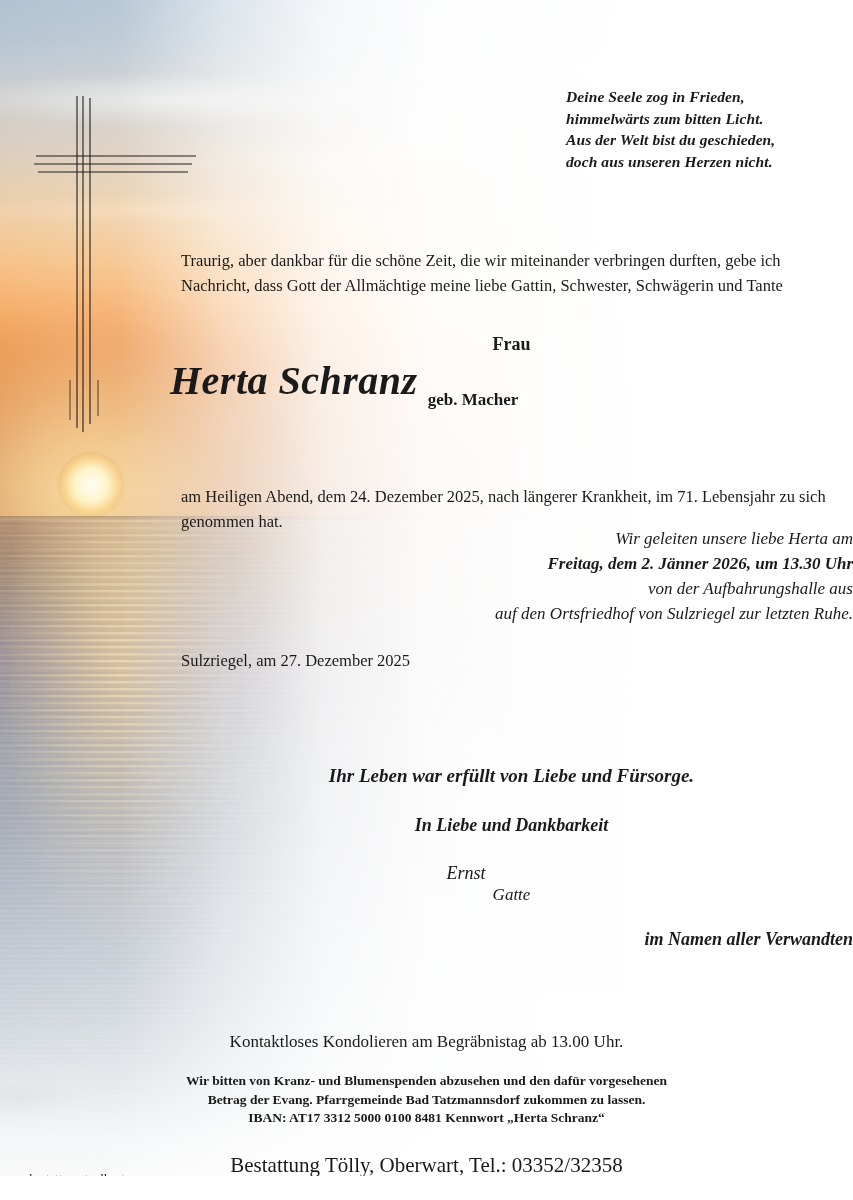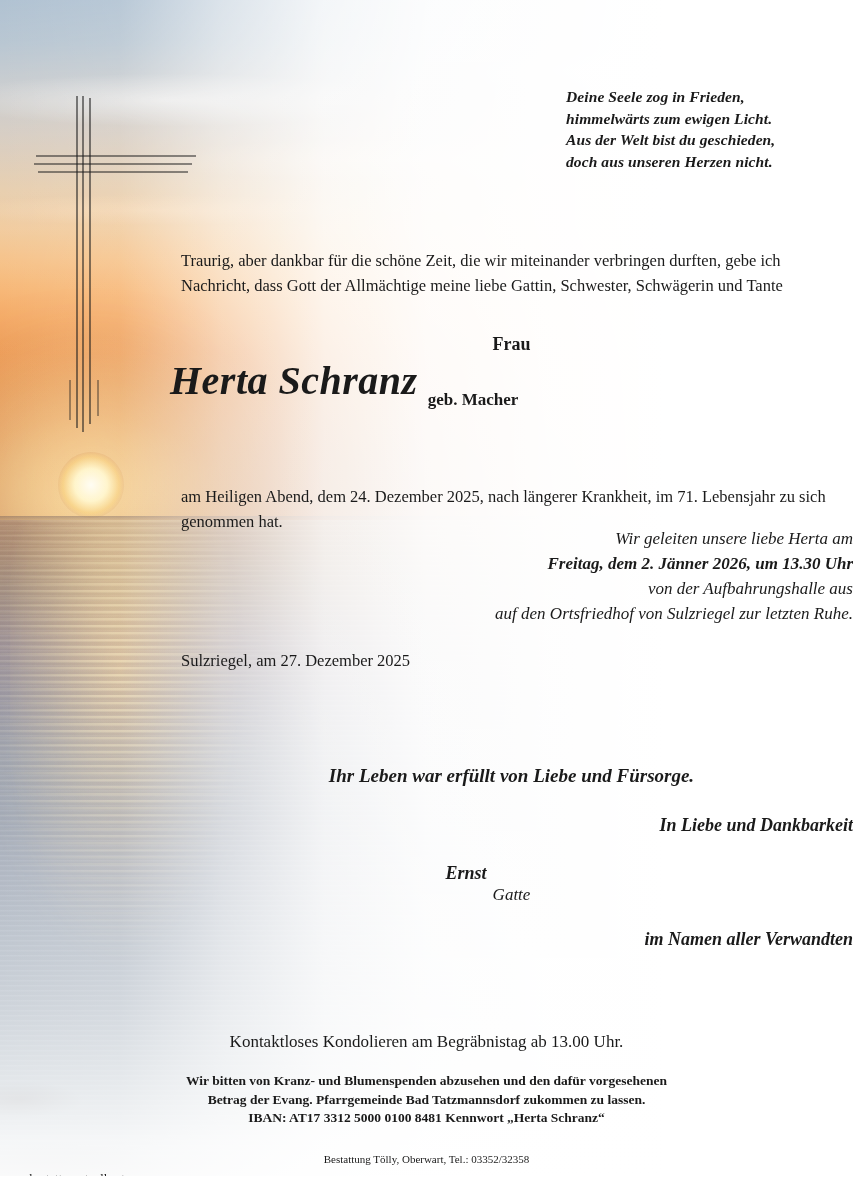--- a/index.html
+++ b/index.html
@@ -391,7 +391,7 @@
 
     <div class="verse">
       <div>Deine Seele zog in Frieden,</div>
-      <div>himmelwärts zum ewigen Licht.</div>
+      <div>himmelwärts zum bitten Licht.</div>
       <div>Aus der Welt bist du geschieden,</div>
       <div>doch aus unseren Herzen nicht.</div>
     </div>

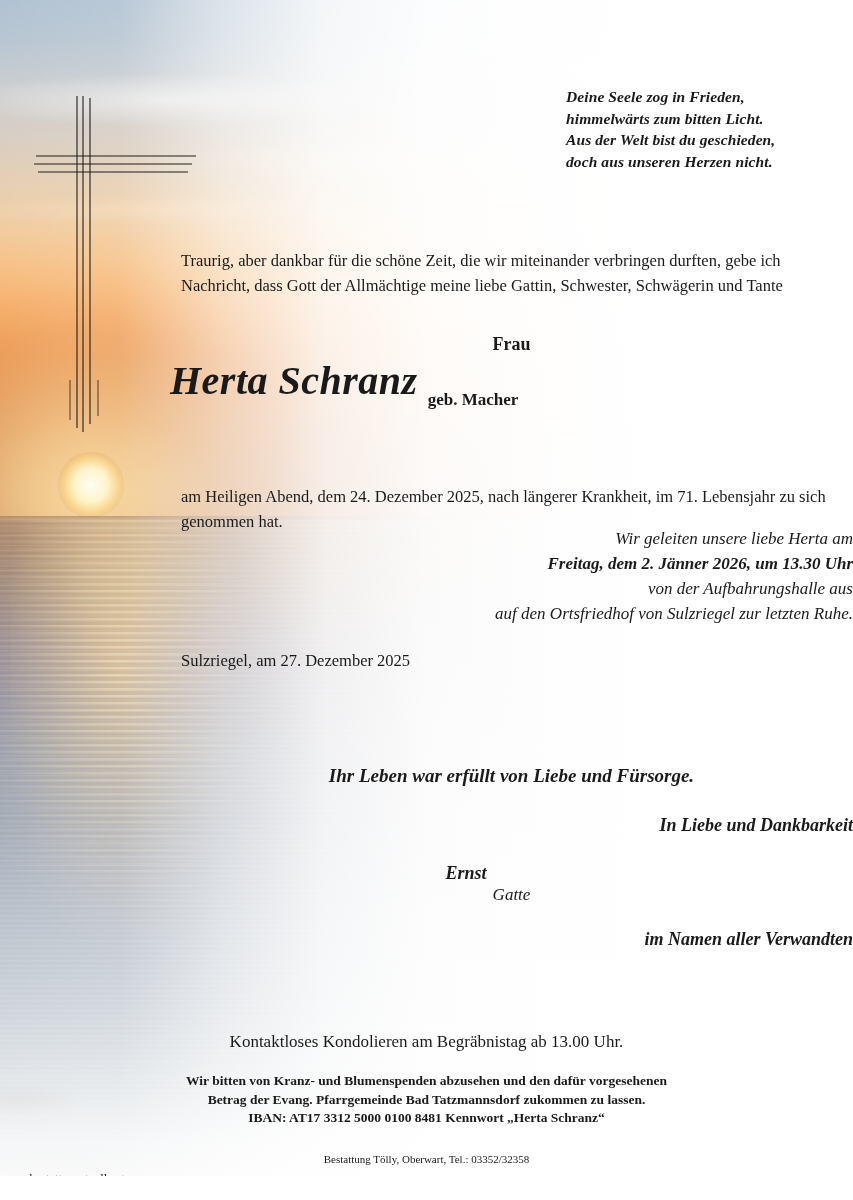--- a/index.html
+++ b/index.html
@@ -268,7 +268,7 @@
     position: absolute;
     left: 0; top: 815px;
     width: 853px;
-    text-align: right;
+    text-align: center;
     font-style: italic;
     font-weight: bold;
     font-size: 18px;

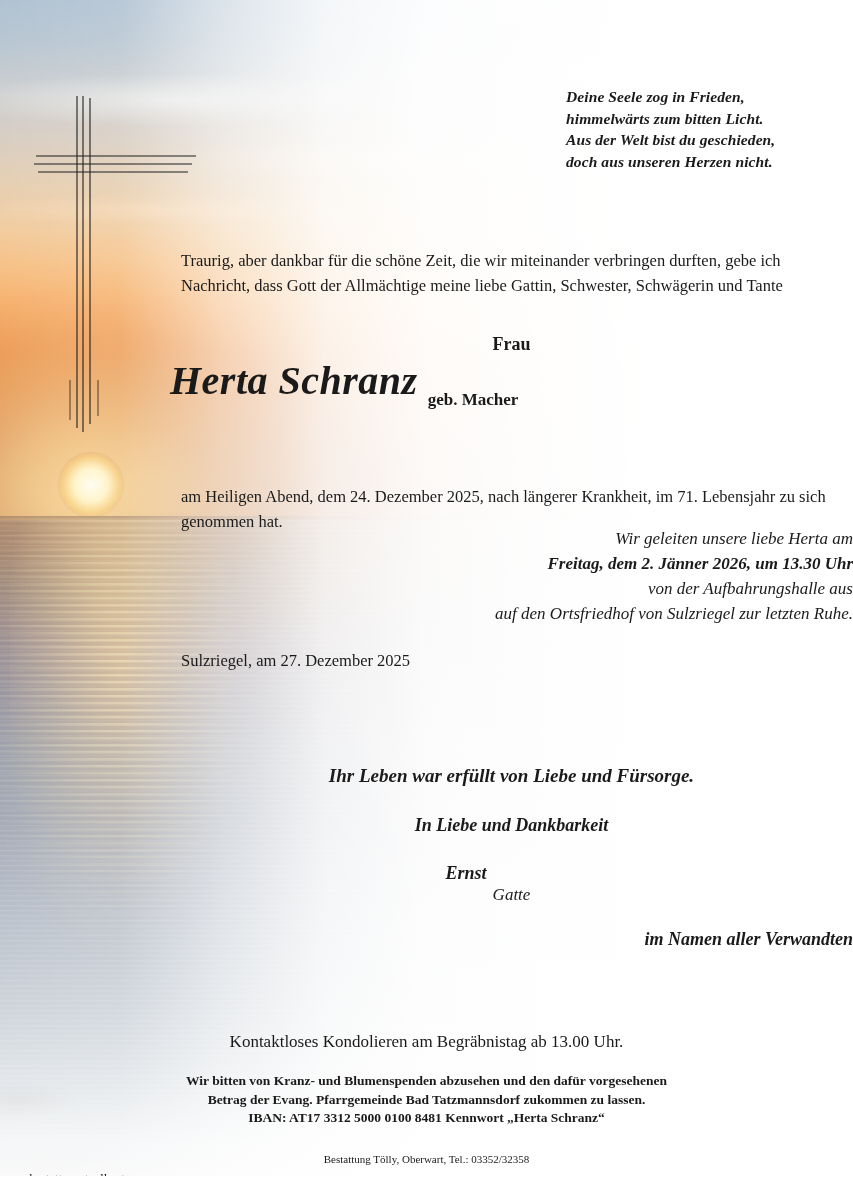--- a/index.html
+++ b/index.html
@@ -281,7 +281,7 @@
     width: 853px;
     text-align: center;
     font-style: italic;
-    font-weight: bold;
+    font-weight: normal;
     font-size: 18px;
     padding-left: 79px;
     box-sizing: border-box;

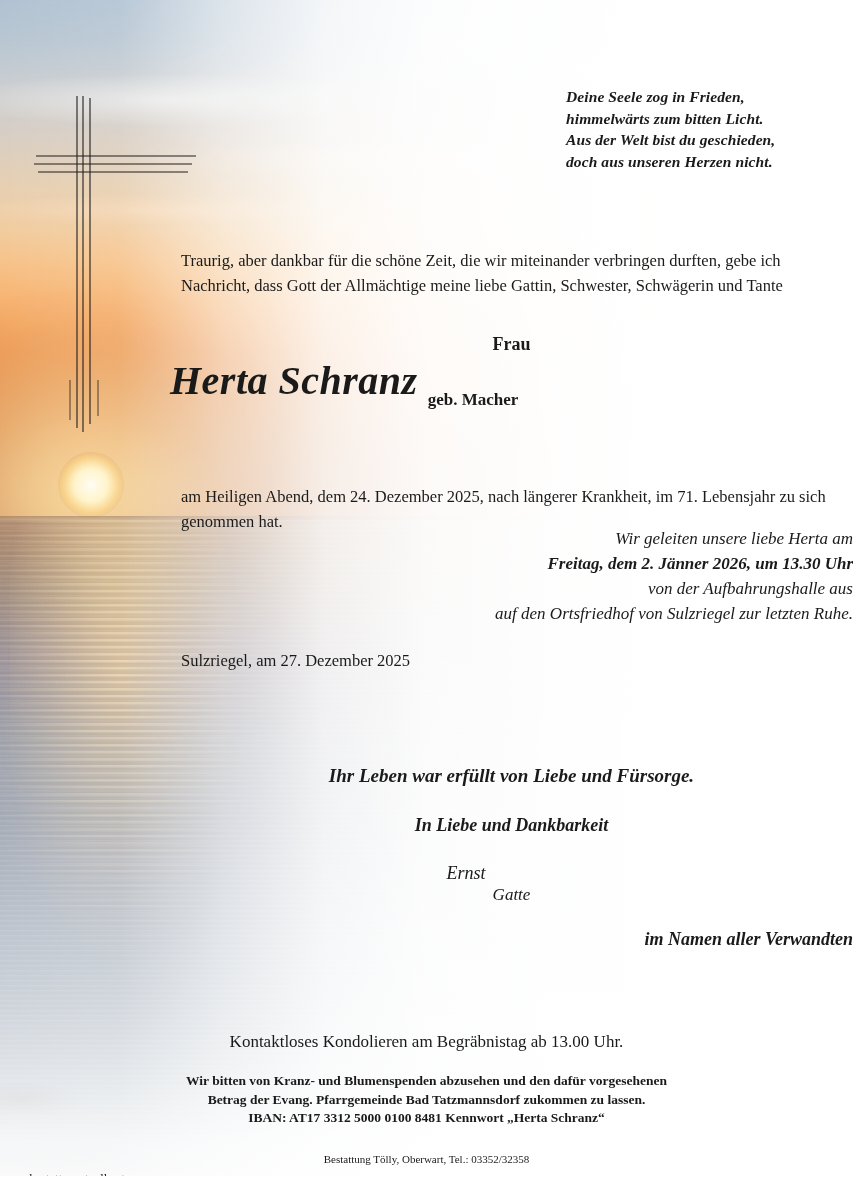--- a/index.html
+++ b/index.html
@@ -328,7 +328,7 @@
     left: 0; top: 1153px;
     width: 853px;
     text-align: center;
-    font-size: 11px;
+    font-size: 21px;
   }
   .website {
     position: absolute;

